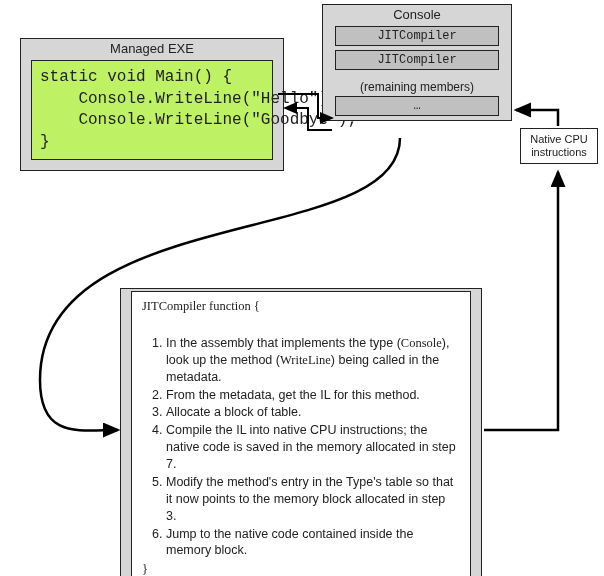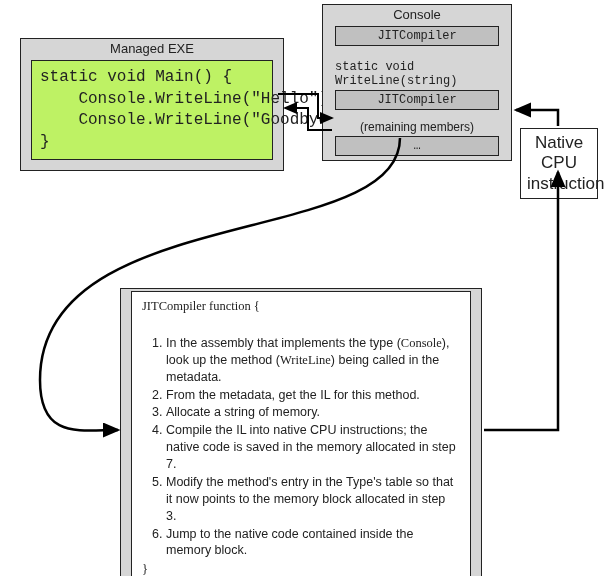--- a/index.html
+++ b/index.html
@@ -100,7 +100,6 @@
 <div class="box" style="left:322px; top:4px; width:190px;">
   <div class="box-title">Console</div>
   <div class="slot">JITCompiler</div>
-  <div class="method-label" style="margin-top:14px;">static void WriteLine(string)</div>
   <div class="slot">JITCompiler</div>
   <div class="plain-text">(remaining members)</div>
   <div class="slot">…</div>

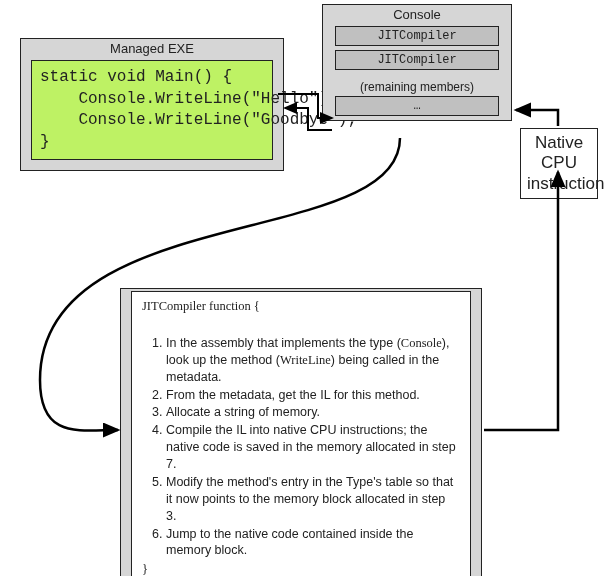--- a/index.html
+++ b/index.html
@@ -58,7 +58,7 @@
       border: 1.5px solid #222;
       background: #fff;
       text-align: center;
-      font-size: 17px;
+      font-size: 11px;
       padding: 4px 6px;
       line-height: 1.2;
     }

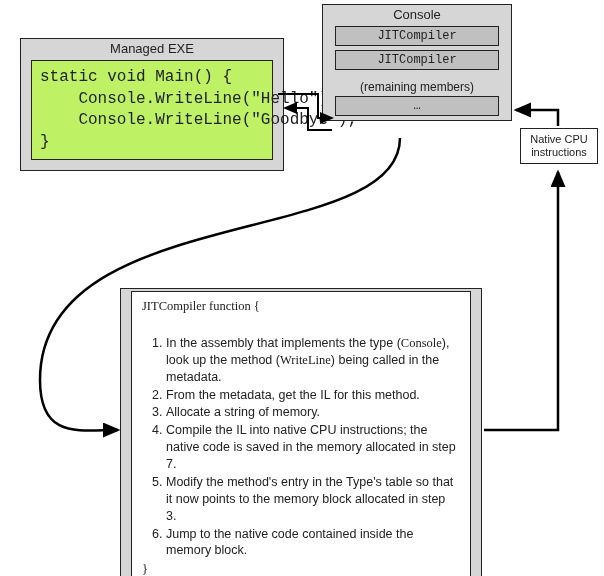--- a/index.html
+++ b/index.html
@@ -116,7 +116,7 @@
     <ol class="steps">
       <li>In the assembly that implements the type (<span class="mono">Console</span>), look up the method (<span class="mono">WriteLine</span>) being called in the metadata.</li>
       <li>From the metadata, get the IL for this method.</li>
-      <li>Allocate a string of memory.</li>
+      <li>Allocate a block of table.</li>
       <li>Compile the IL into native CPU instructions; the native code is saved in the memory allocated in step 7.</li>
       <li>Modify the method's entry in the Type's table so that it now points to the memory block allocated in step 3.</li>
       <li>Jump to the native code contained inside the memory block.</li>

